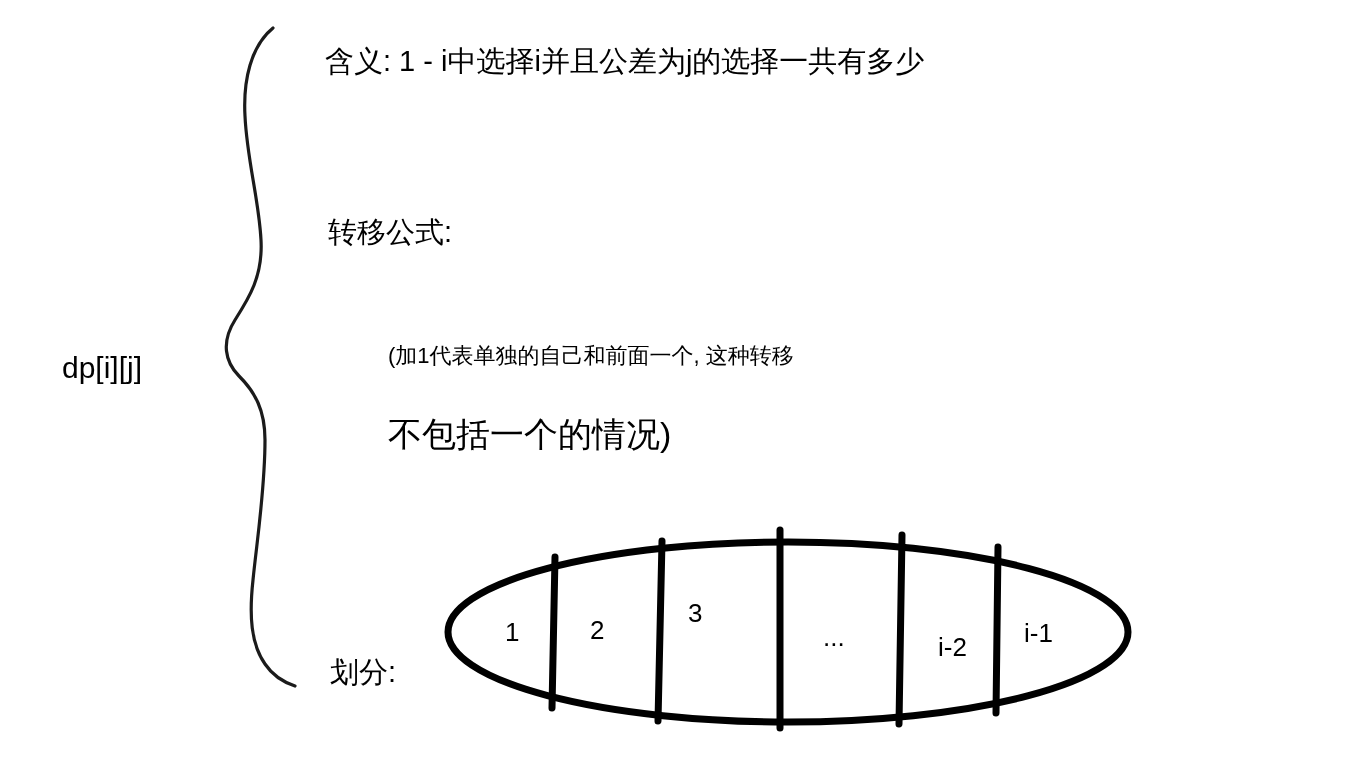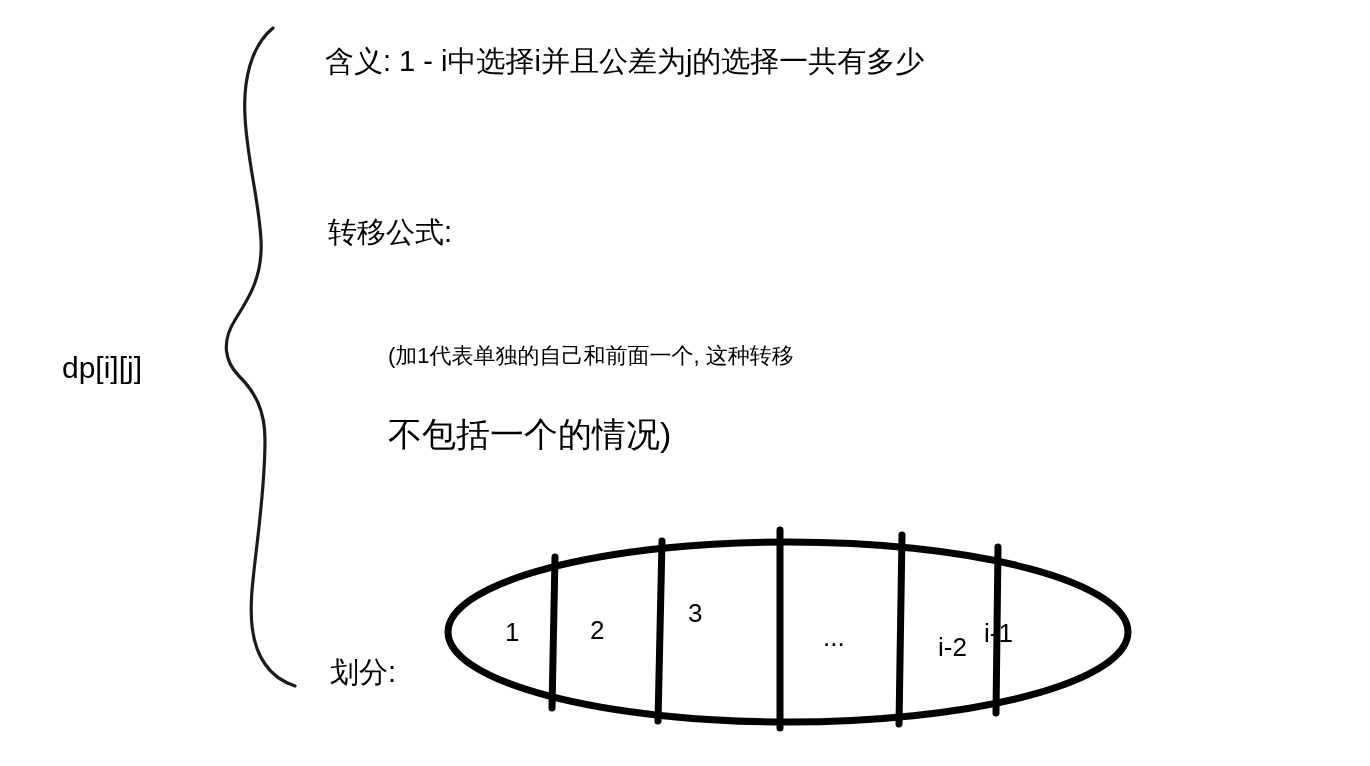--- a/index.html
+++ b/index.html
@@ -150,7 +150,7 @@
   <div class="cell-text" style="left:688px; top:598px;">3</div>
   <div class="cell-text" style="left:823px; top:622px;">...</div>
   <div class="cell-text" style="left:938px; top:613px;margin-top:19px;">i-2</div>
-  <div class="cell-text" style="left:984px; top:618px;">i-1</div>
+  <div class="cell-text" style="left:1024px; top:618px;">i-1</div>
 
 </div>
 

